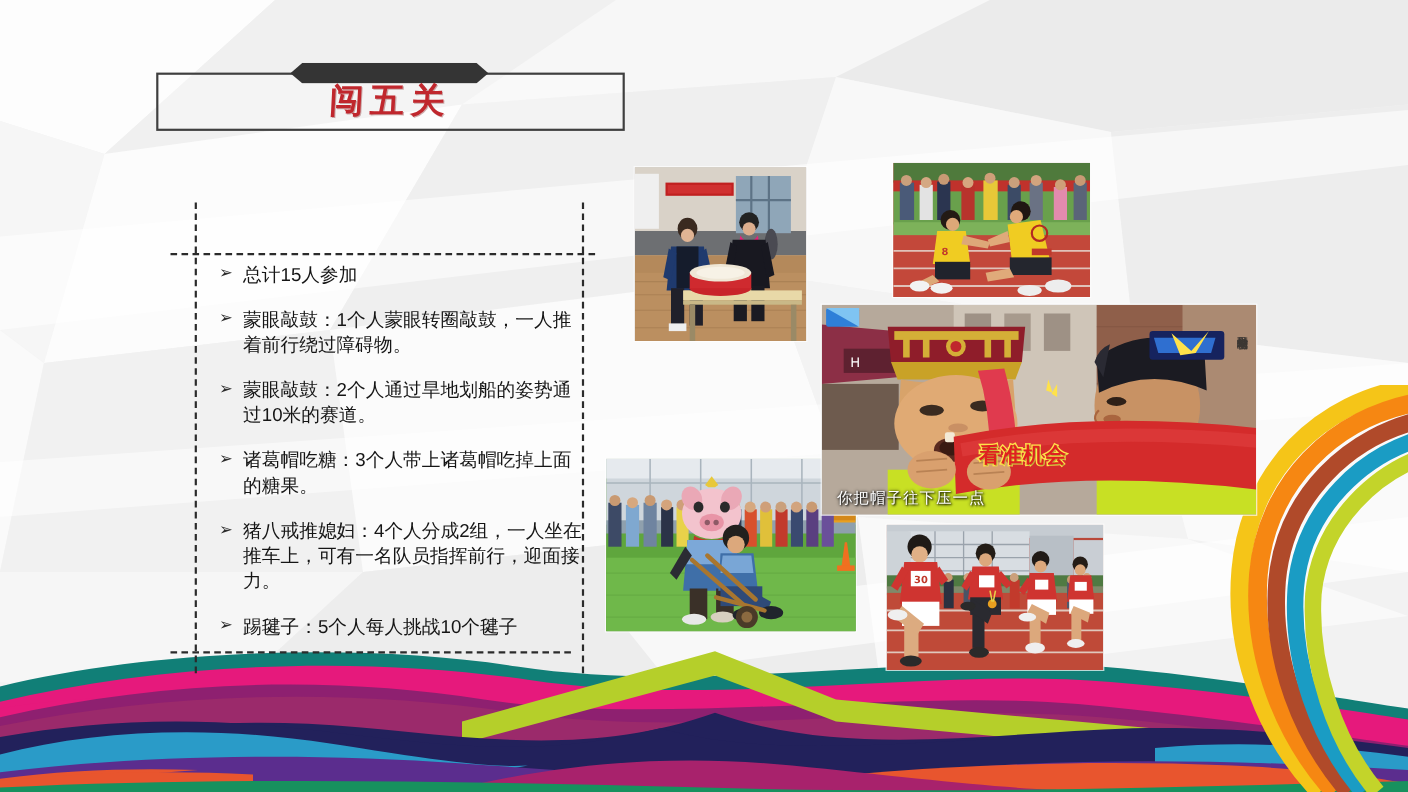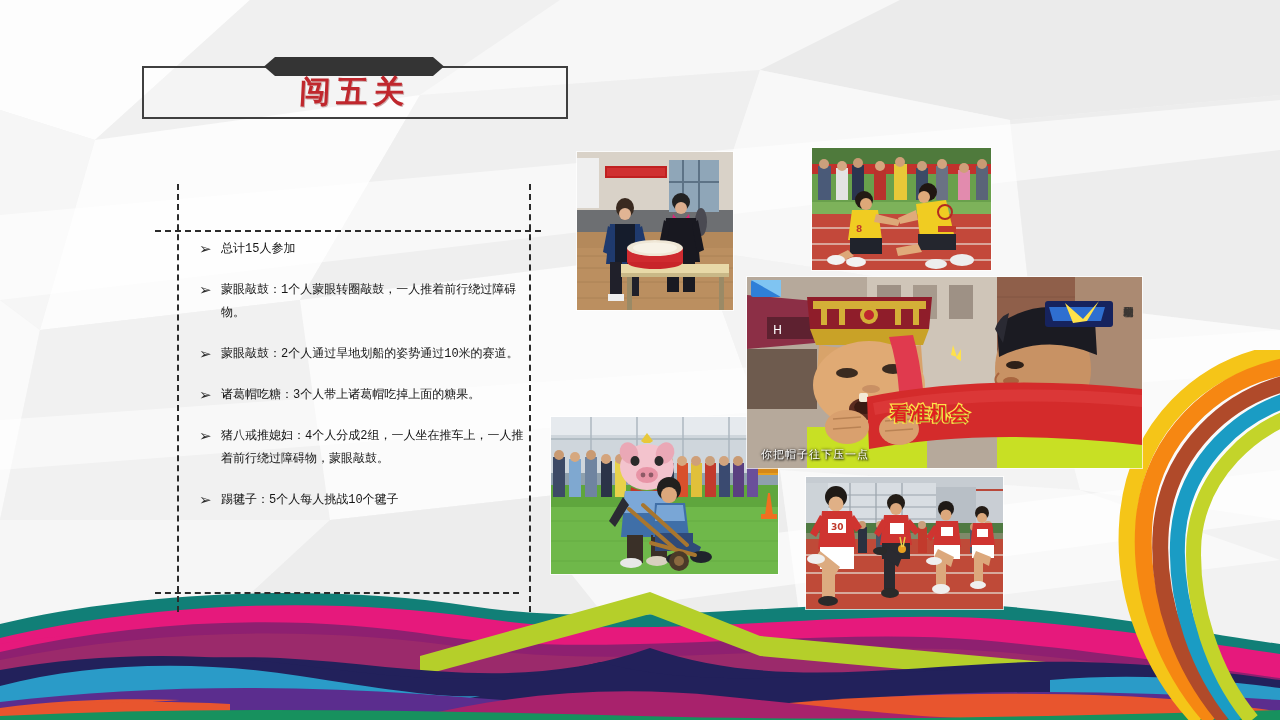--- a/index.html
+++ b/index.html
@@ -65,8 +65,8 @@
     flex:0 0 auto;width:22px;color:#2b2b2b;font-size:15px;line-height:22px;
   }
   .bullet .btext{
-    flex:1 1 auto;color:#151515;font-size:12px;line-height:23px;
-    font-family:Liberation Mono, monospace;
+    flex:1 1 auto;color:#151515;font-size:17px;line-height:23px;
+    font-family:Liberation Sans, sans-serif;
   }
 
   

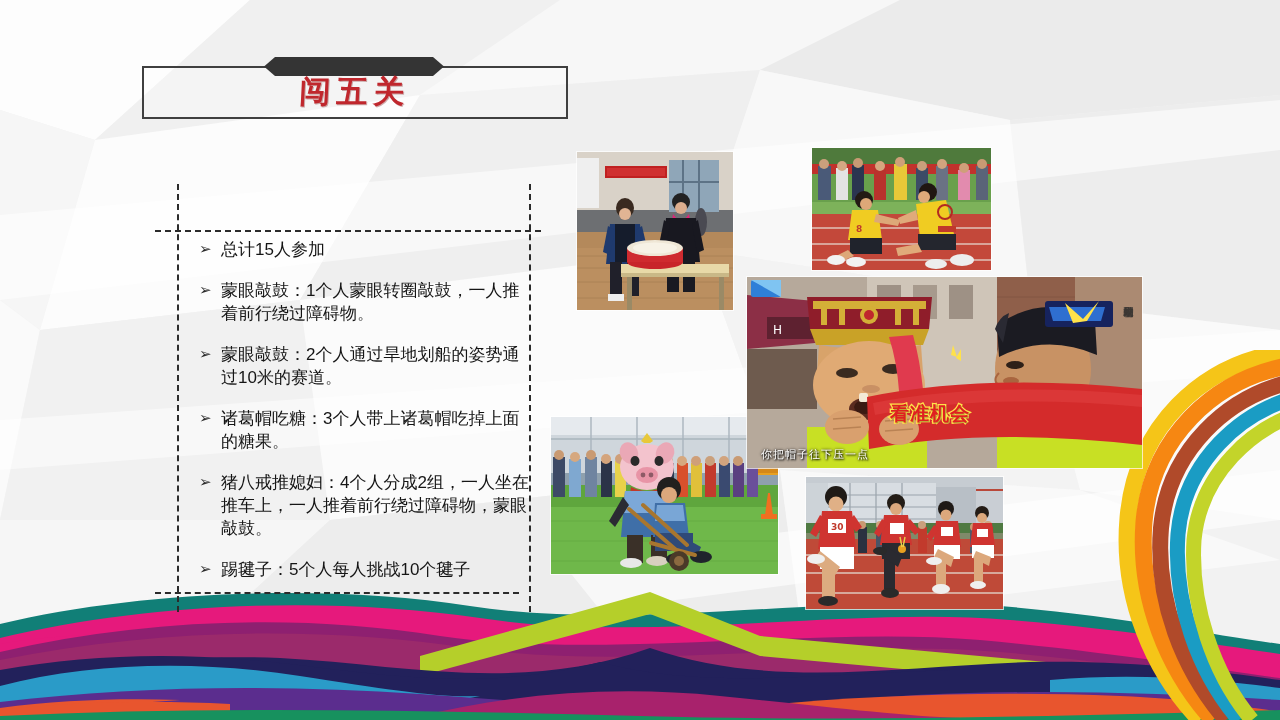--- a/index.html
+++ b/index.html
@@ -81,7 +81,7 @@
   #photo-shuttlecock{left:806px;top:477px;width:197px;height:132px;z-index:5;}
 
   .ov-sub{
-    position:absolute;left:14px;bottom:6px;color:#fff;font-size:11px;
+    position:absolute;left:14px;bottom:6px;color:#fff;font-size:14px;
     font-family:"DejaVu Sans","Liberation Sans",sans-serif;
     text-shadow:0 0 3px #000,1px 1px 2px #000;letter-spacing:1px;
   }

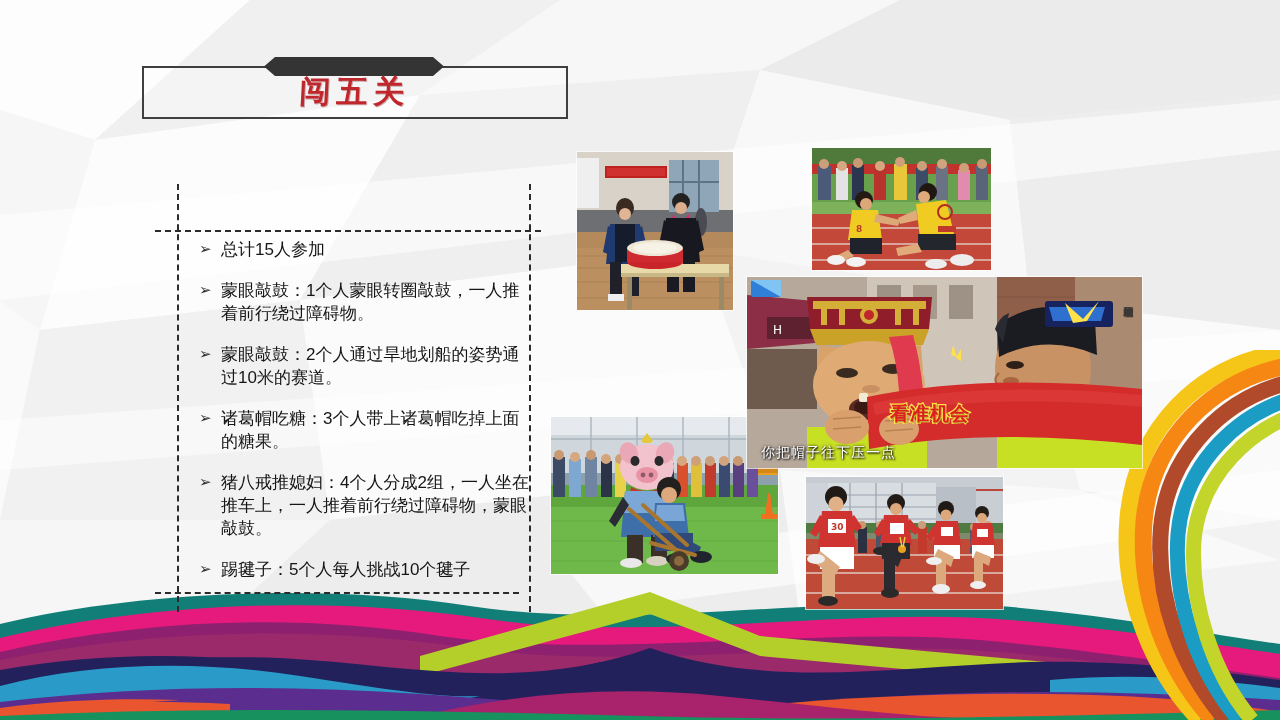--- a/index.html
+++ b/index.html
@@ -197,7 +197,7 @@
       </div>
       <div class="bullet">
         <span class="arrow">➢</span>
-        <span class="btext">猪八戒推媳妇：4个人分成2组，一人坐在推车上，一人推着前行绕过障碍物，蒙眼敲鼓。</span>
+        <span class="btext">猪八戒推媳妇：4个人分成2组，一人坐在推车上，可有一名队员指挥前行，迎面接力。</span>
       </div>
       <div class="bullet">
         <span class="arrow">➢</span>

